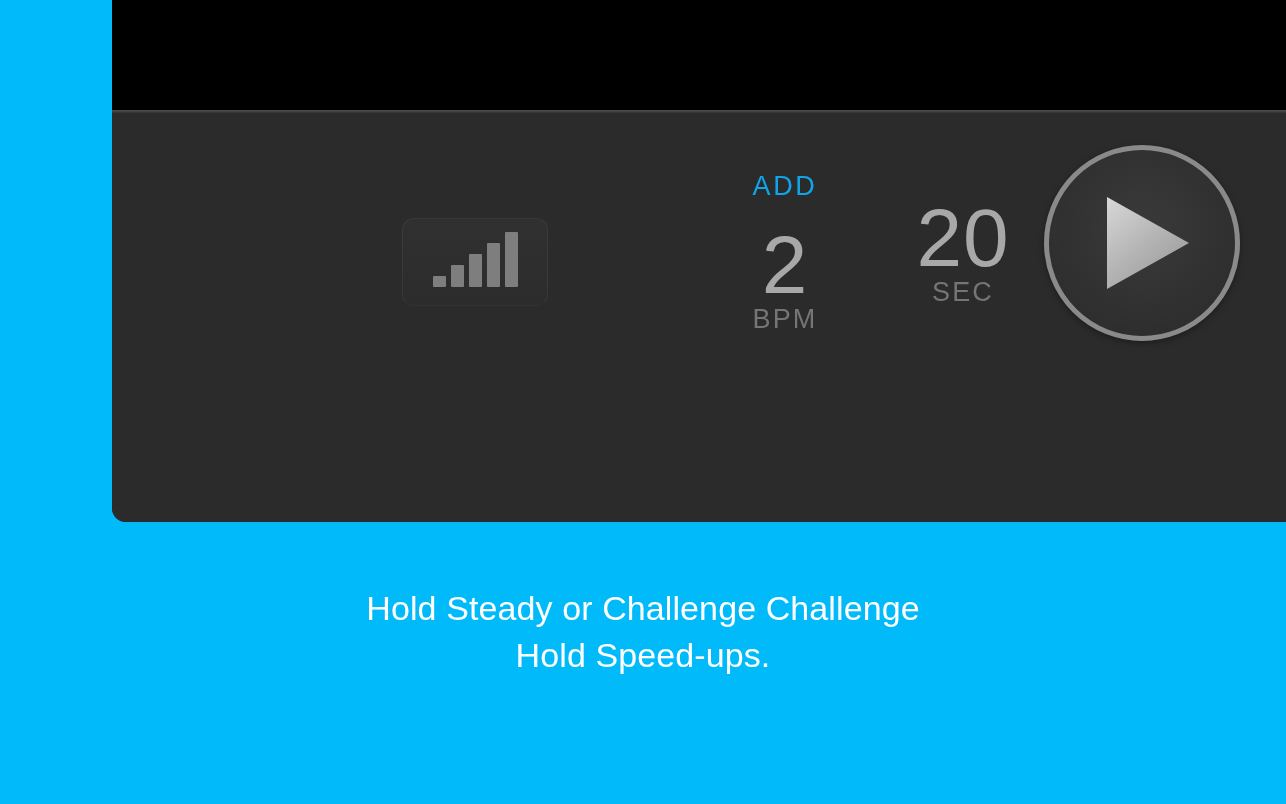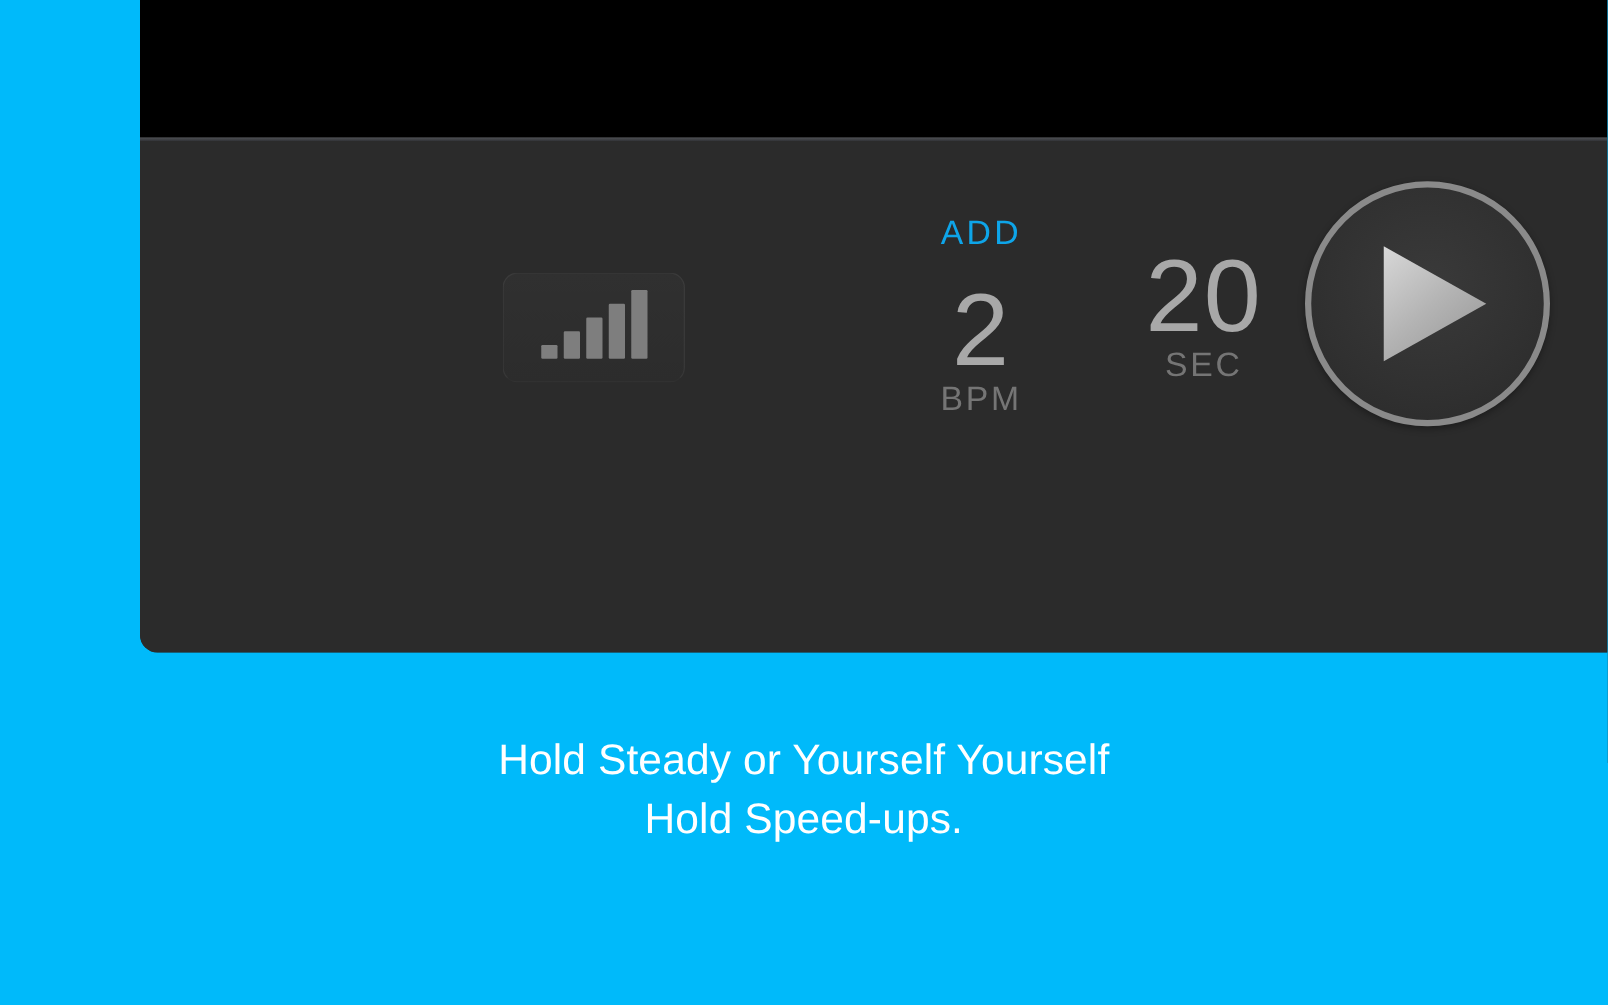--- a/index.html
+++ b/index.html
@@ -202,7 +202,7 @@
   </div>
 
   <div class="caption">
-    <div>Hold Steady or Yourself Yourself</div>
+    <div>Hold Steady or Challenge Challenge</div>
     <div>Hold Speed-ups.</div>
   </div>
 

